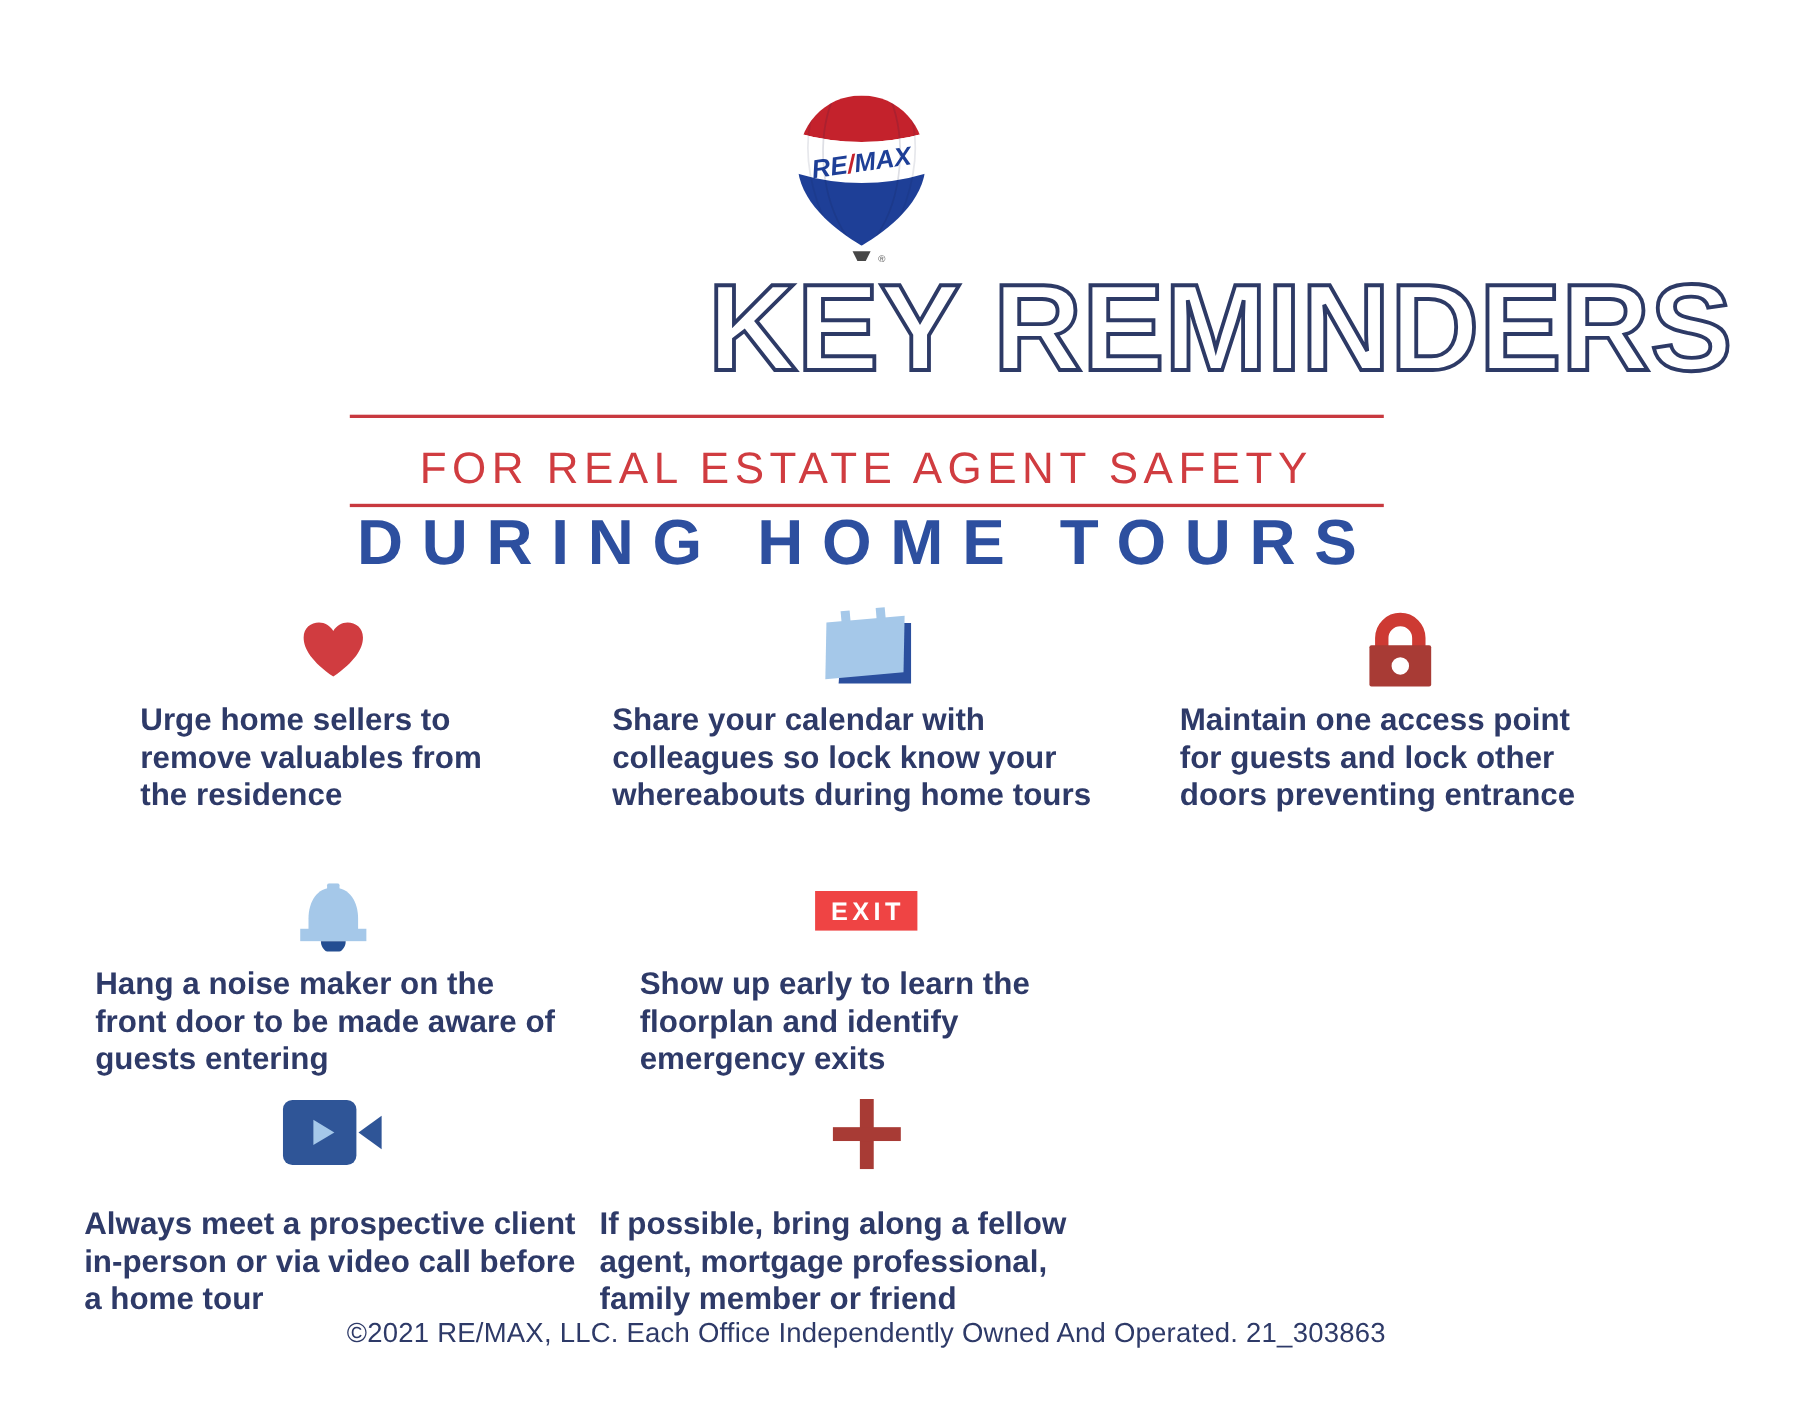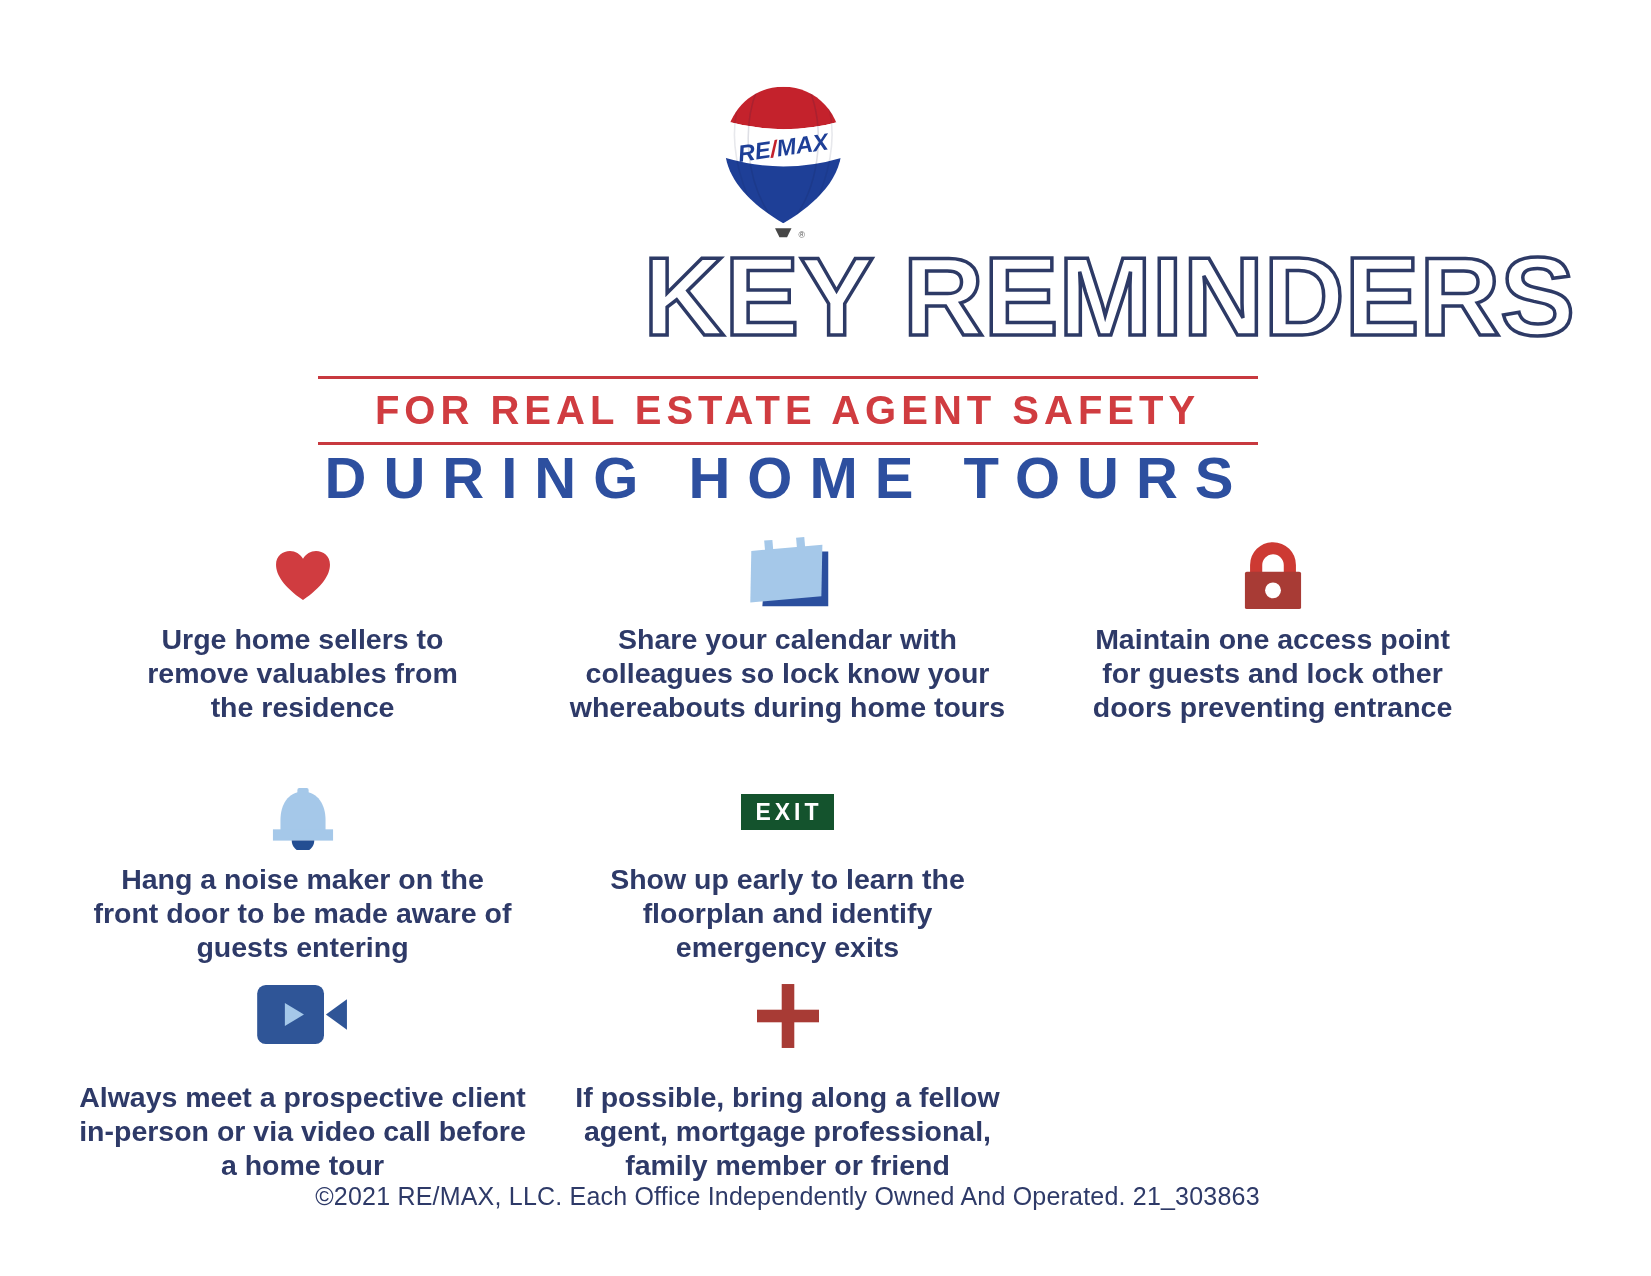--- a/index.html
+++ b/index.html
@@ -41,10 +41,11 @@
   }
   .subtitle {
     font-size: 40px;
-    font-weight: bold;
+    font-weight: normal;
     letter-spacing: 5px;
     color: #d03c40;
     white-space: nowrap;
+    margin-top: 15px;
   }
   .title2 {
     margin-top: 4px;

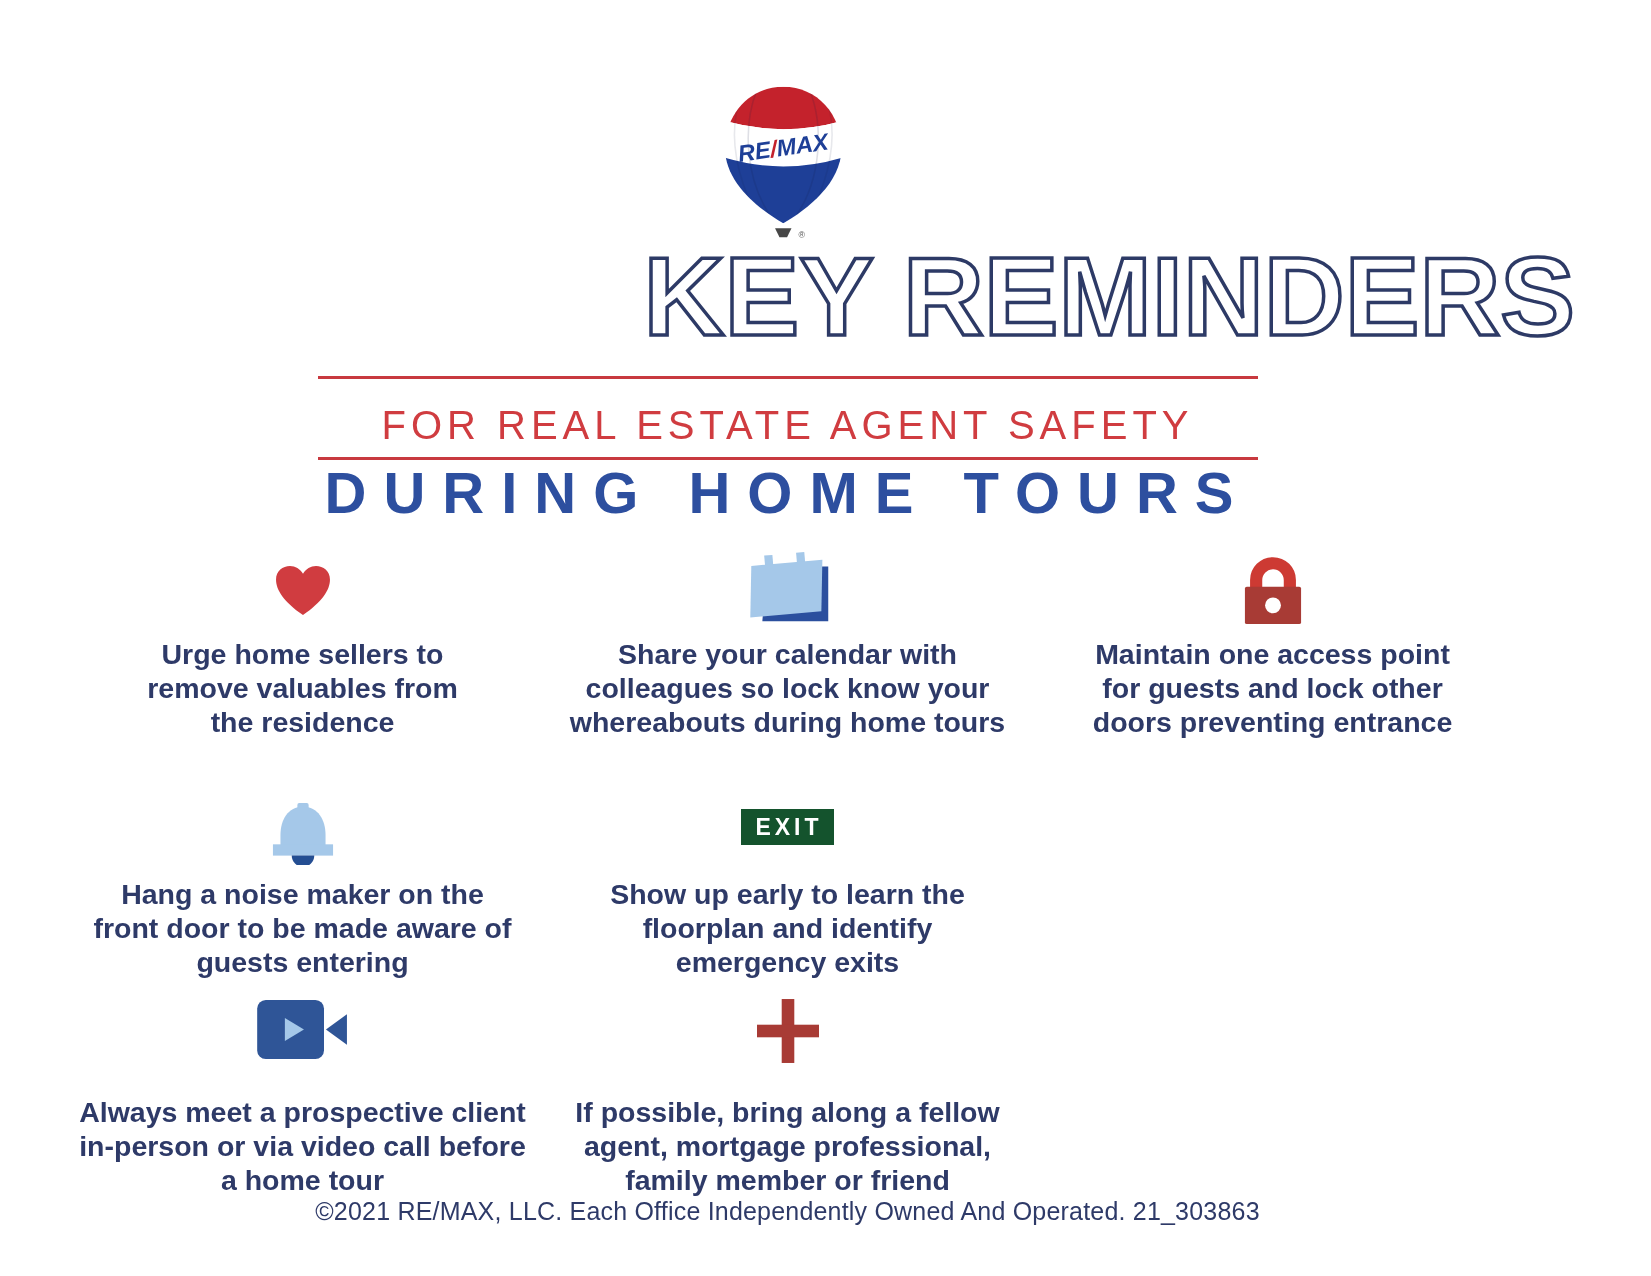--- a/index.html
+++ b/index.html
@@ -69,7 +69,7 @@
   .row-3 { margin-top: 24px; }
   .cell {
     flex: 0 0 485px;
-    text-align: center;
+    text-align: left;
   }
   .icon-slot {
     display: flex;

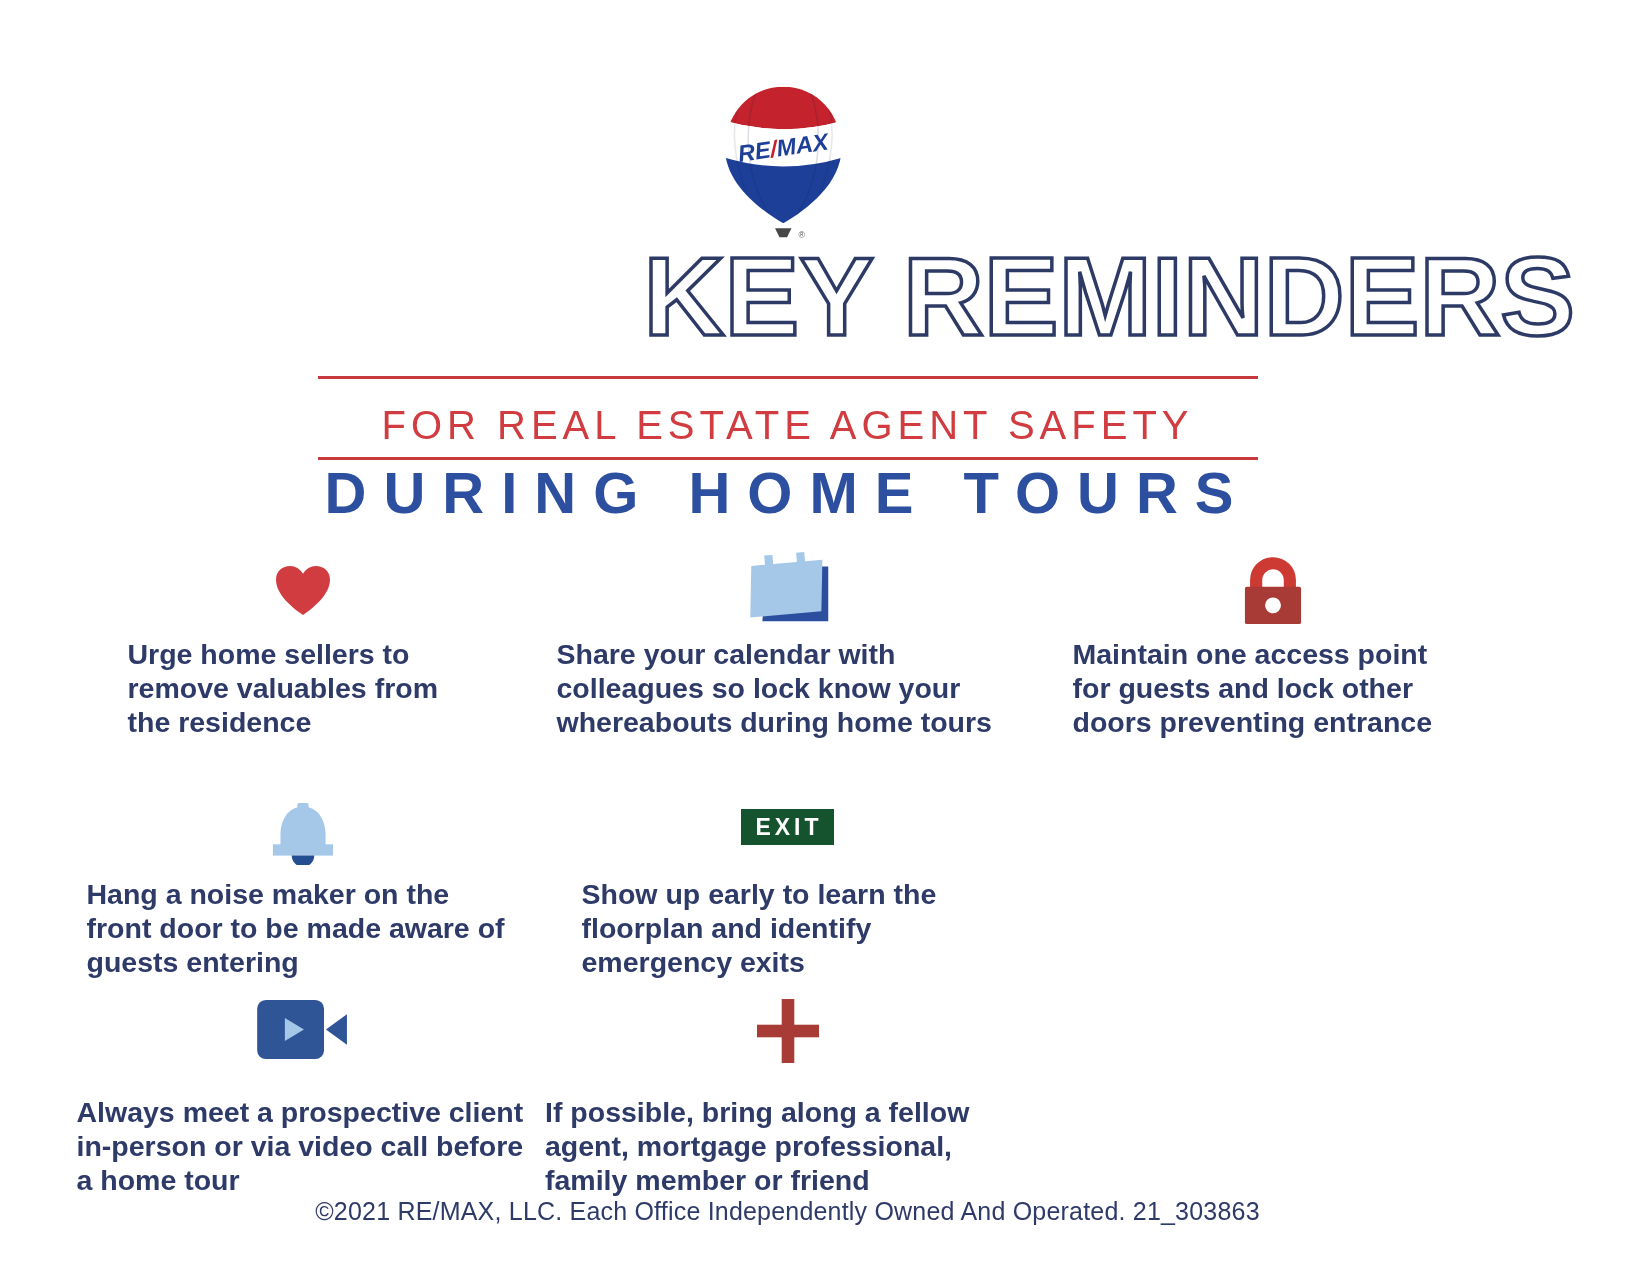--- a/index.html
+++ b/index.html
@@ -98,7 +98,7 @@
 
   .exit-sign {
     display: inline-block;
-    background: #14532d;
+    background: #ef4444;
     color: #ffffff;
     font-weight: bold;
     font-size: 23px;

